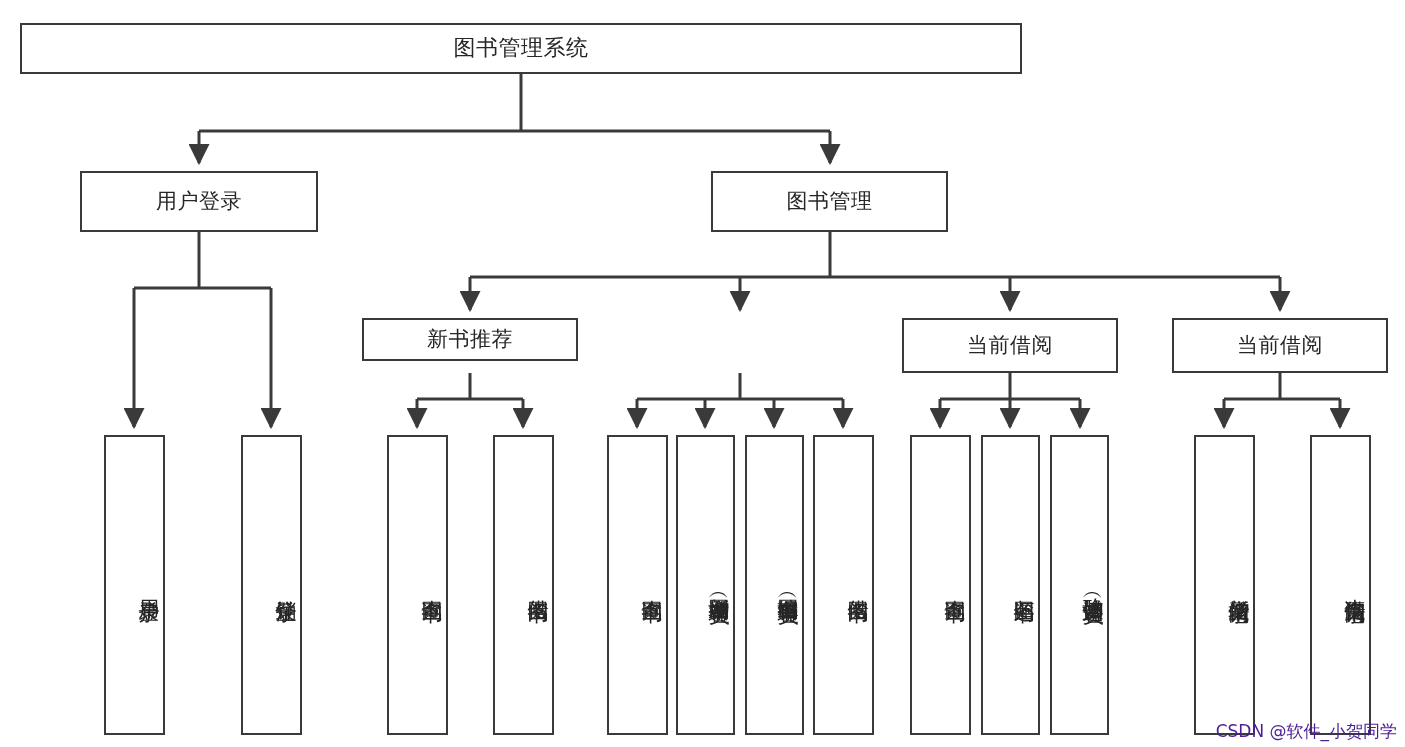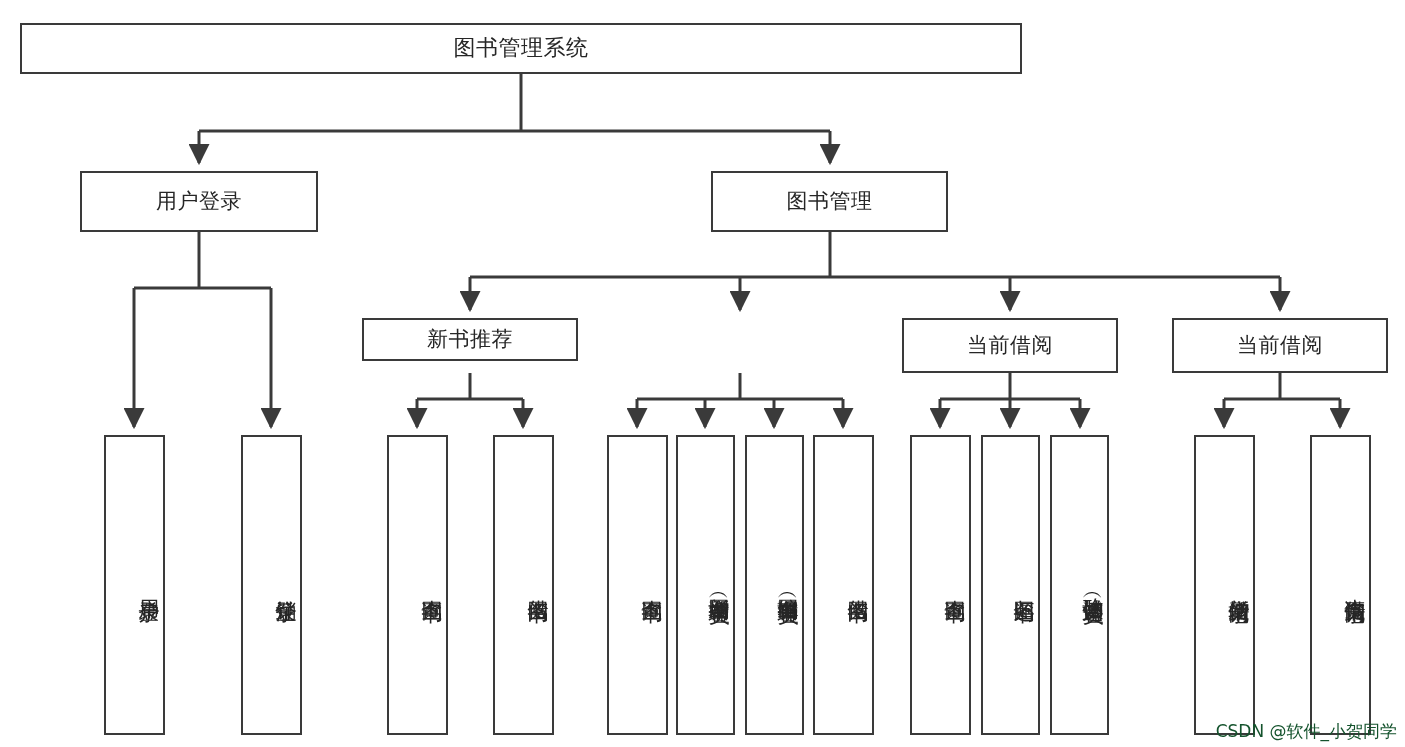--- a/index.html
+++ b/index.html
@@ -50,7 +50,7 @@
     right:8px;
     bottom:4px;
     font-size:17px;
-    color:#14532d;
+    color:#4c1d95;
     white-space:nowrap;
     font-family:"DejaVu Sans","Liberation Sans",sans-serif;
   }

